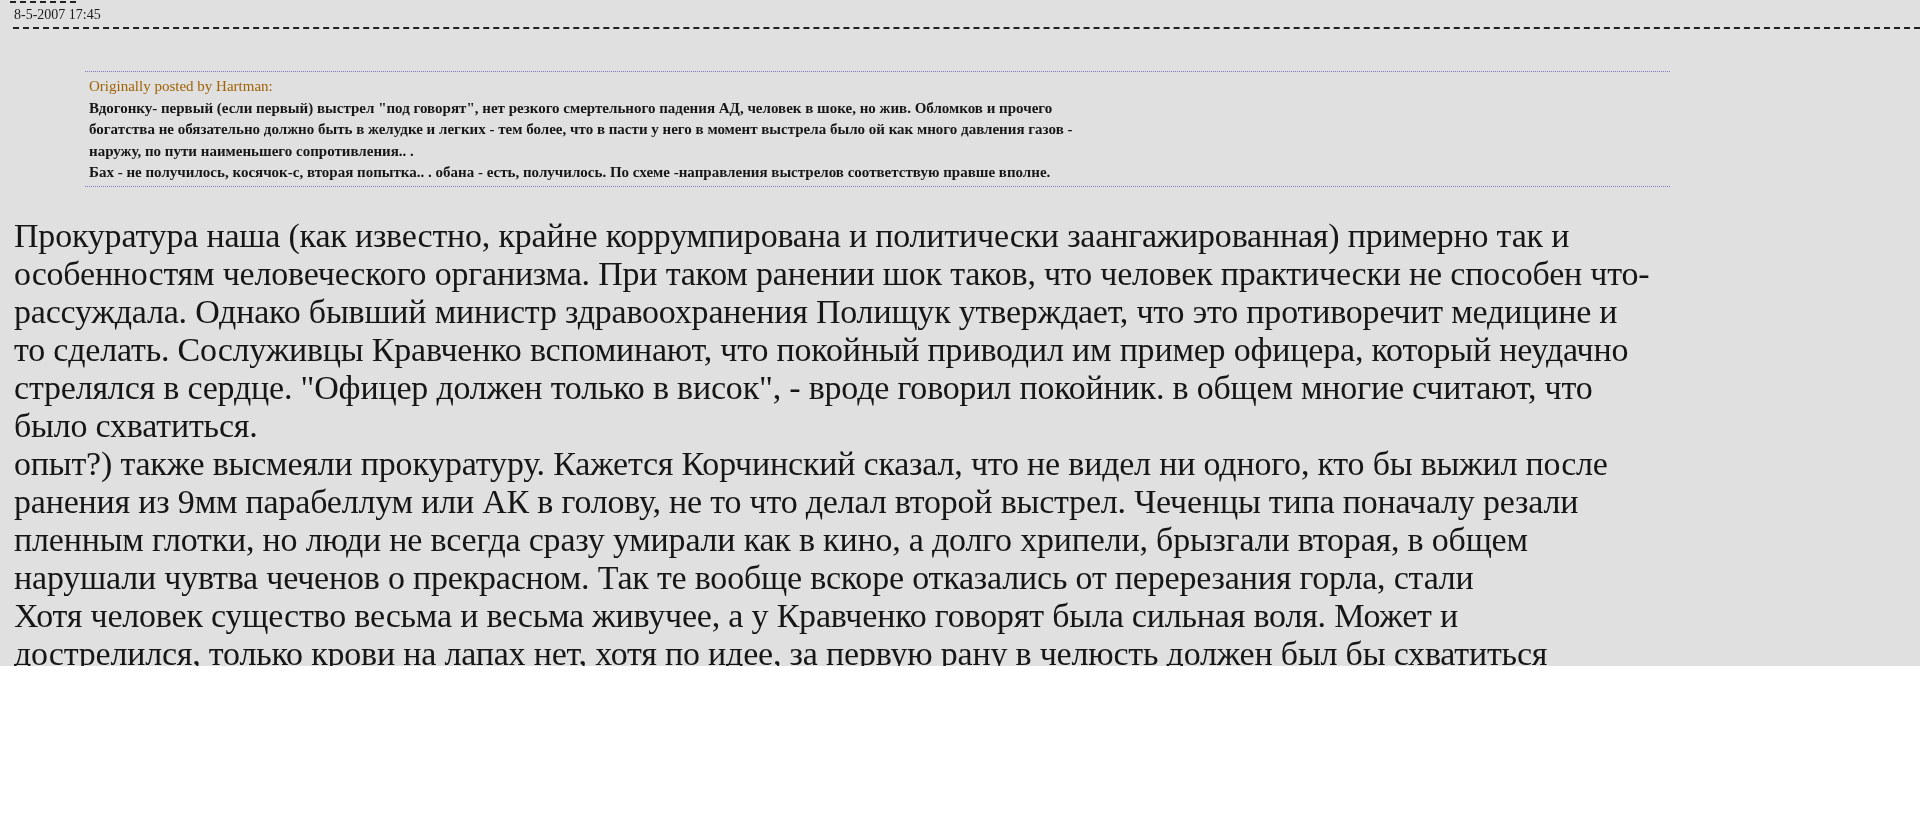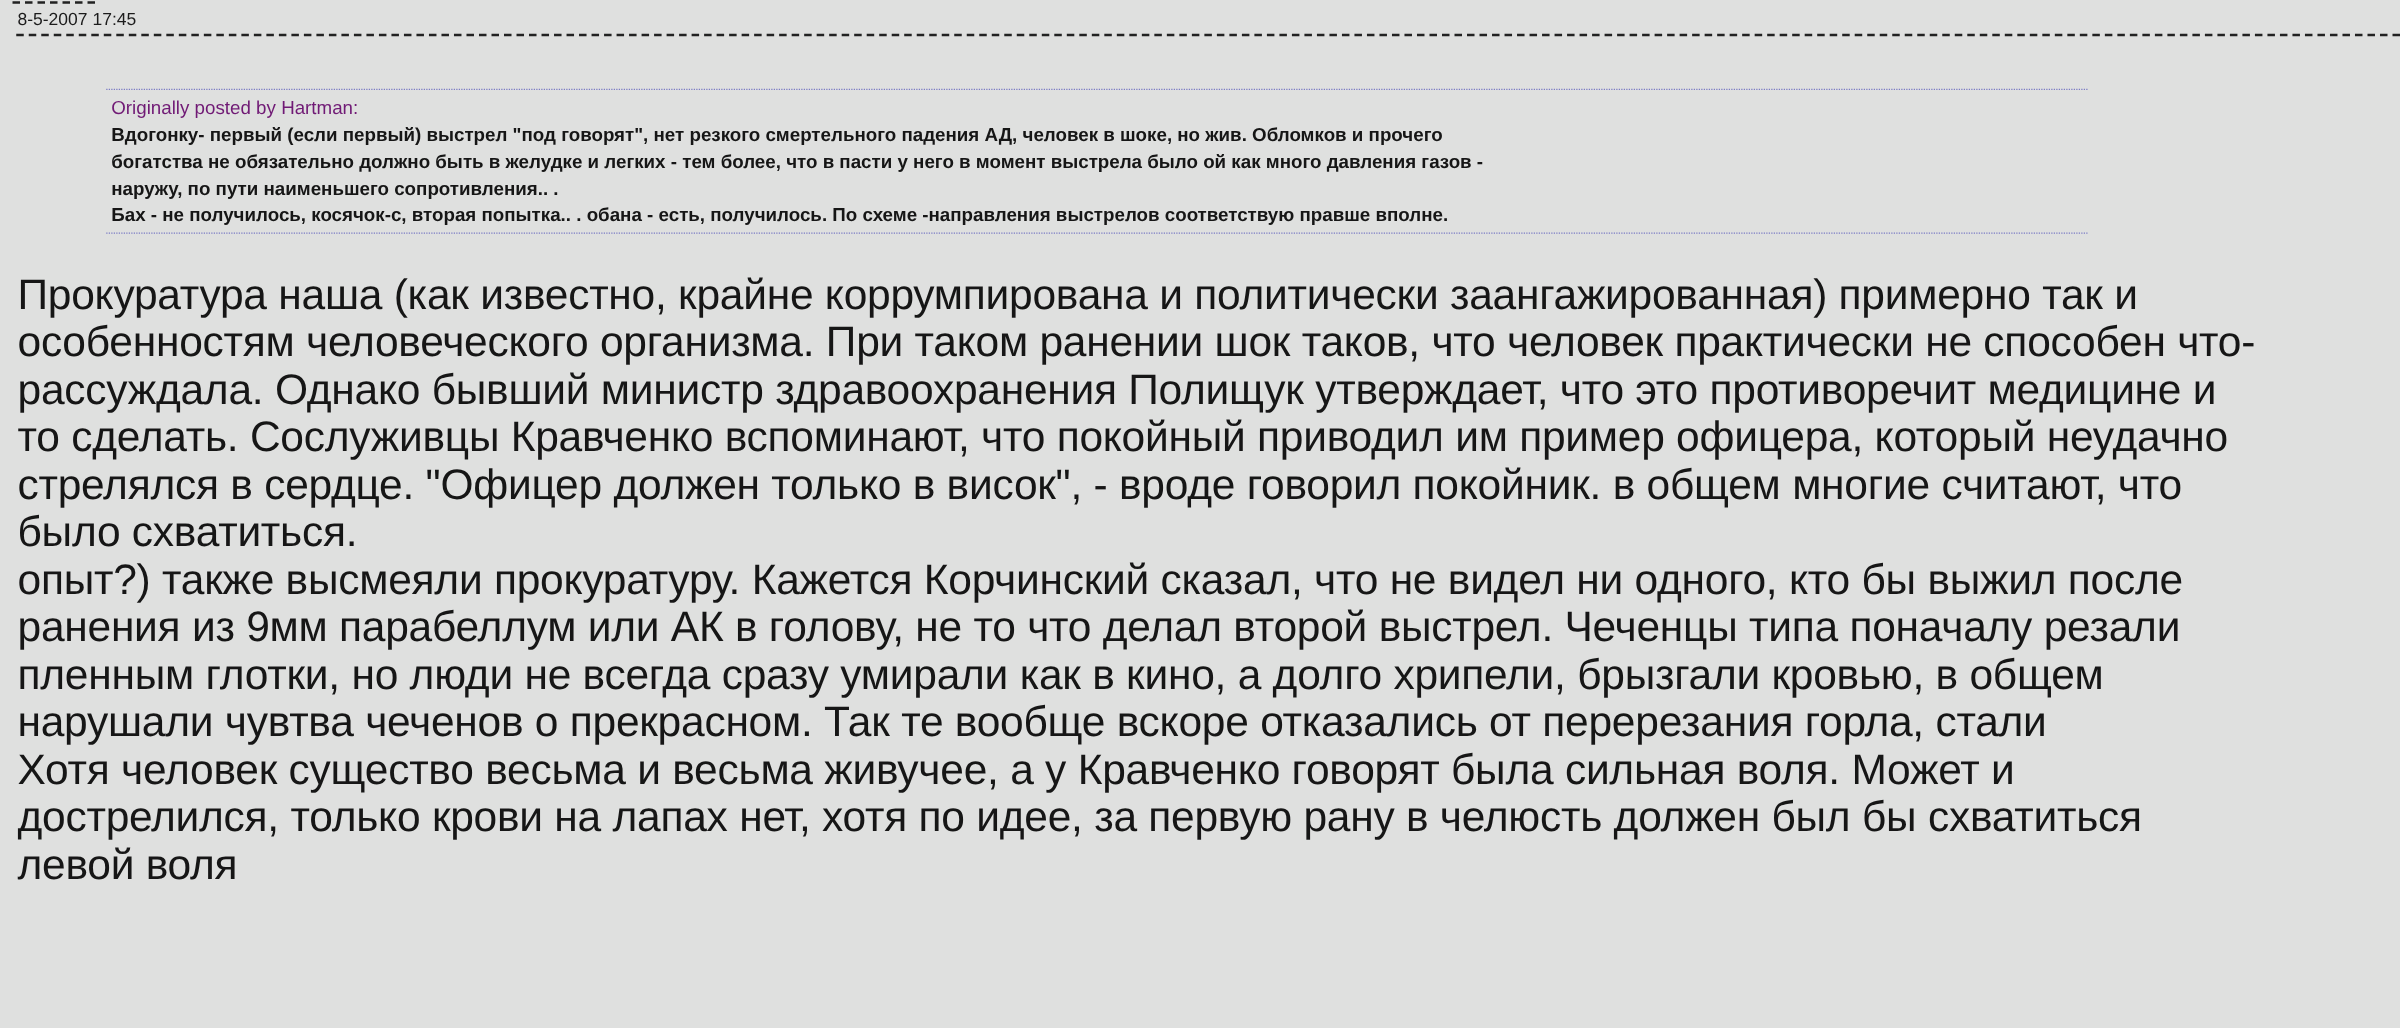--- a/index.html
+++ b/index.html
@@ -6,9 +6,9 @@
   .page {
     position: relative;
     width: 1920px;
-    height: 822px;
+    height: 666px;
     background: #dfe0df;
-    font-family: Liberation Sans, sans-serif;
+    font-family: Liberation Serif, serif;
     color: #161616;
     overflow: hidden;
   }

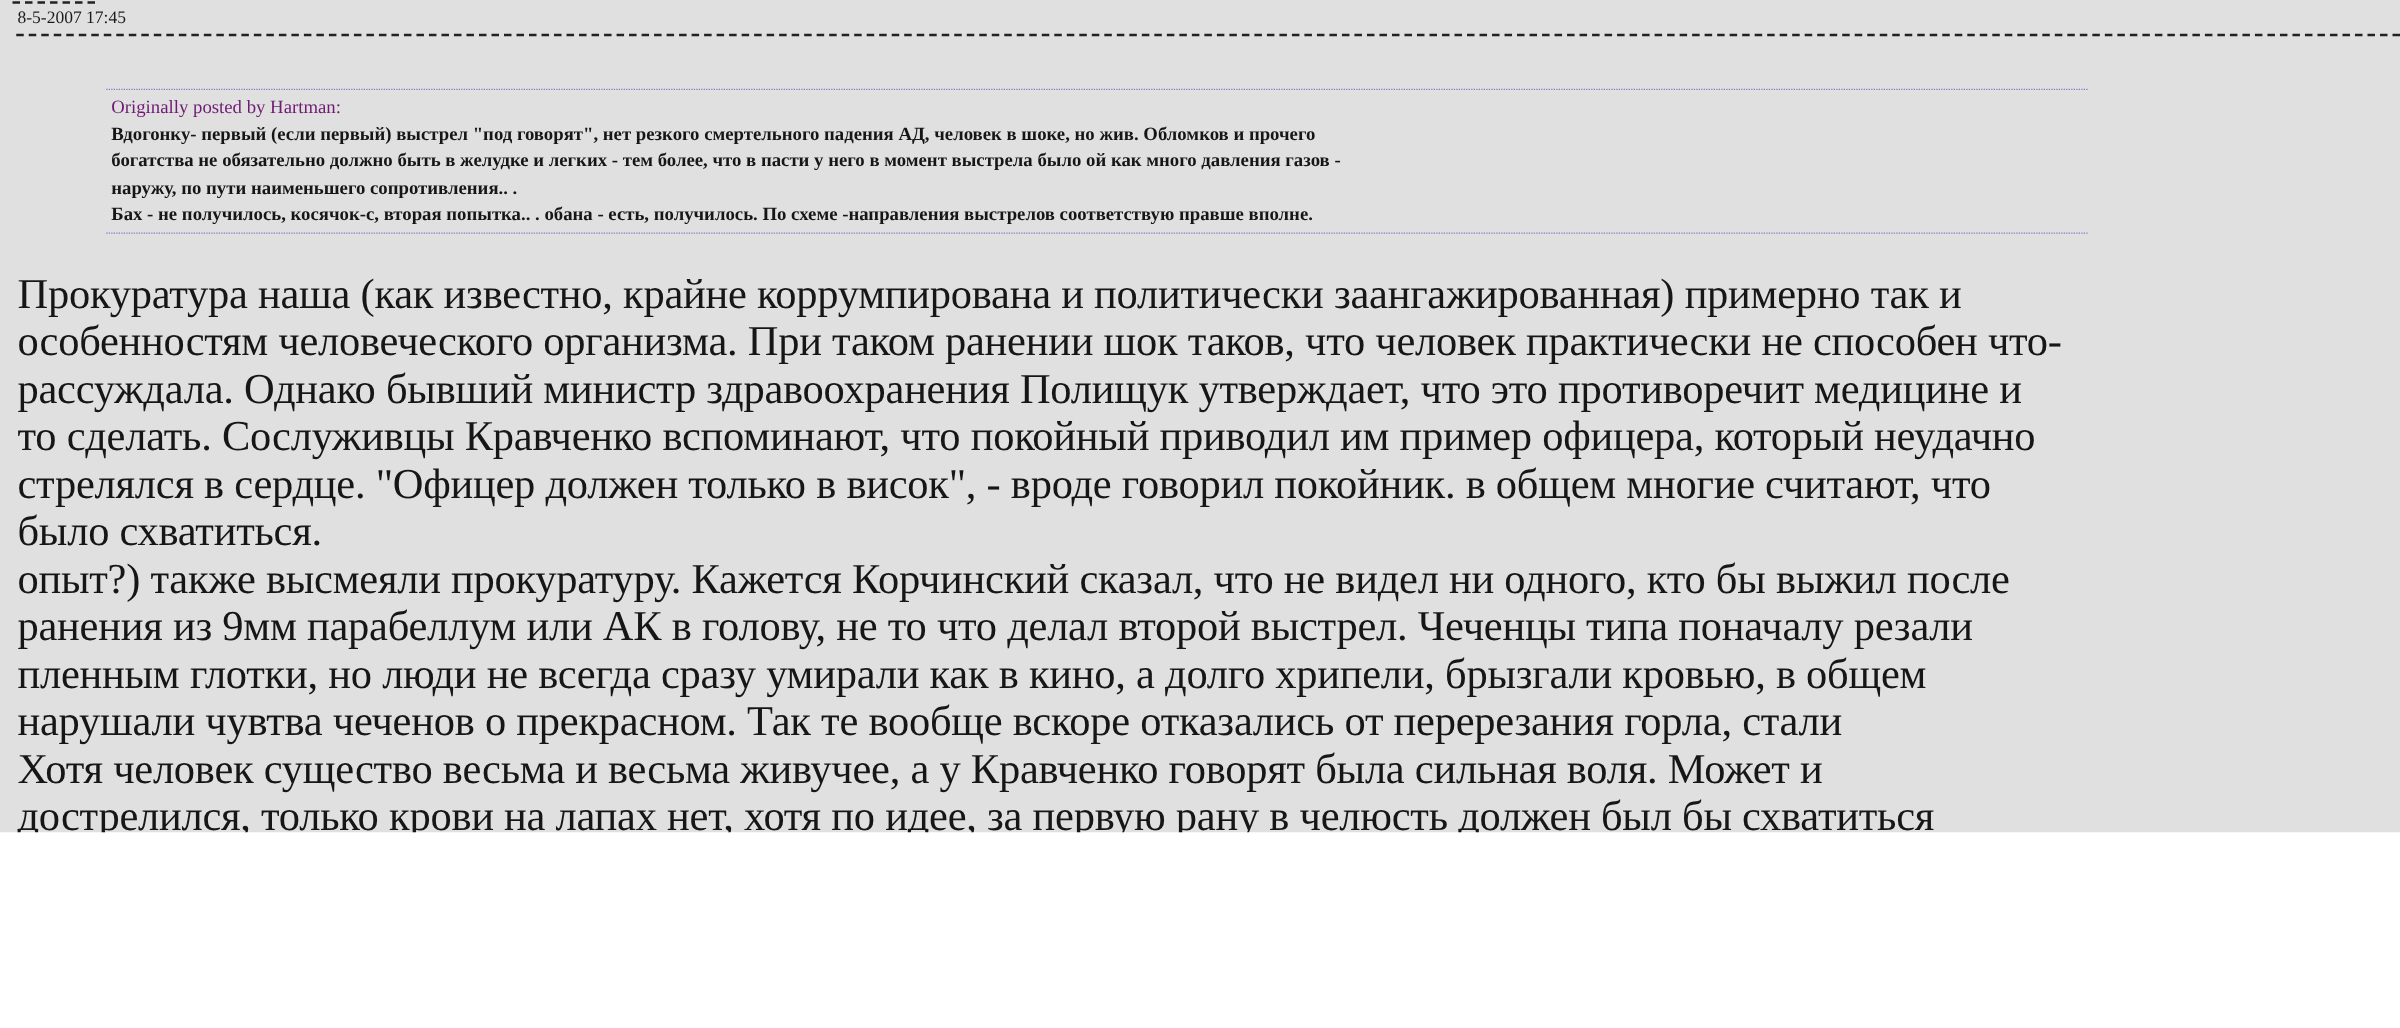--- a/index.html
+++ b/index.html
@@ -40,7 +40,7 @@
     line-height: 21.5px;
   }
   .quote-attribution {
-    color: #701a75;
+    color: #a16207;
     font-weight: normal;
     white-space: nowrap;
   }

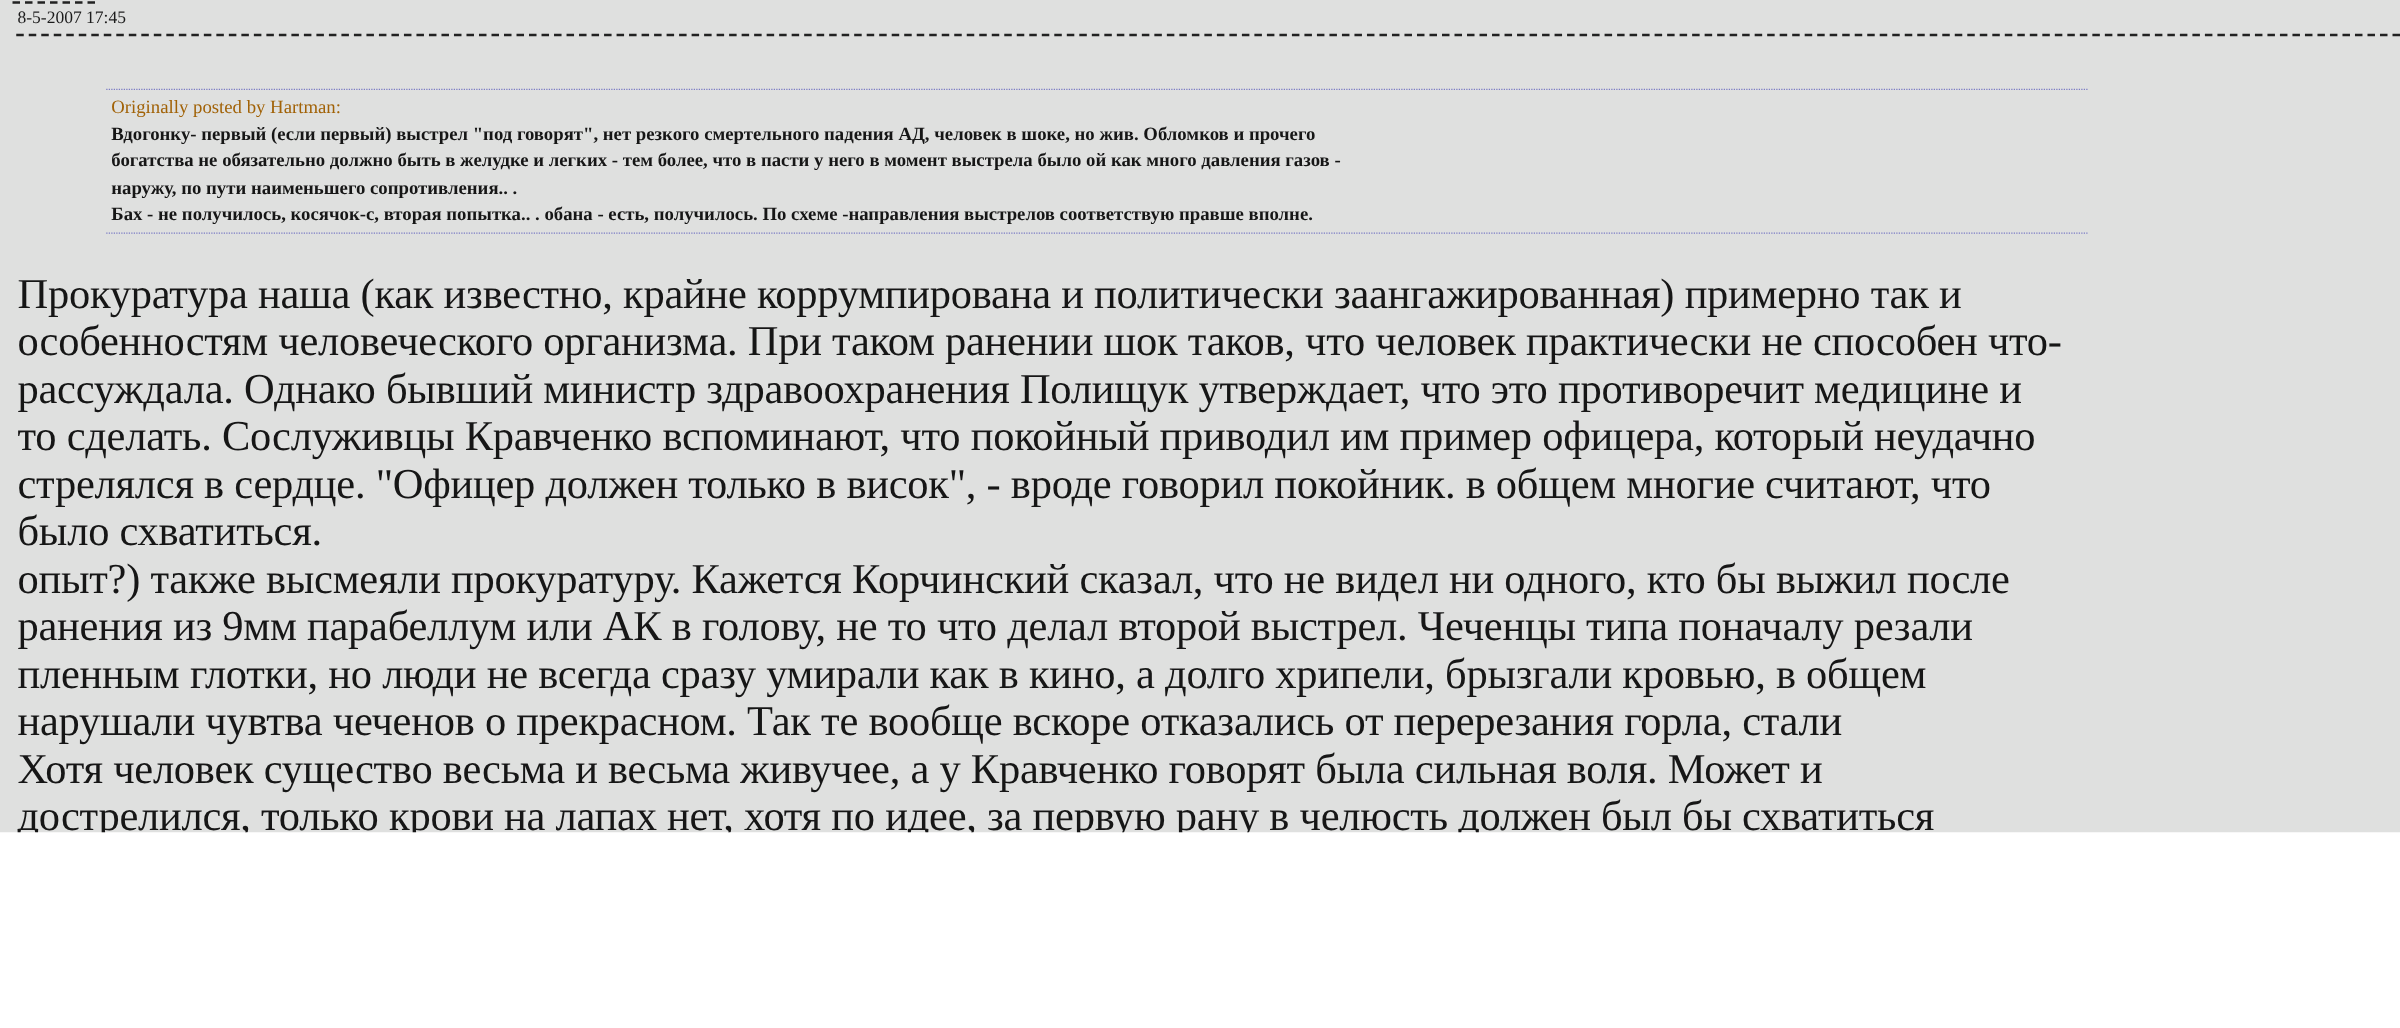--- a/index.html
+++ b/index.html
@@ -86,7 +86,7 @@
     <div class="body-line">было схватиться.</div>
     <div class="body-line">опыт?) также высмеяли прокуратуру. Кажется Корчинский сказал, что не видел ни одного, кто бы выжил после</div>
     <div class="body-line">ранения из 9мм парабеллум или АК в голову, не то что делал второй выстрел. Чеченцы типа поначалу резали</div>
-    <div class="body-line">пленным глотки, но люди не всегда сразу умирали как в кино, а долго хрипели, брызгали кровью, в общем</div>
+    <div class="body-line">пленным глотки, но люди не всегда сразу умирали как в кино, а долго хрипели, брызгали вторая, в общем</div>
     <div class="body-line">нарушали чувтва чеченов о прекрасном. Так те вообще вскоре отказались от перерезания горла, стали</div>
     <div class="body-line">Хотя человек существо весьма и весьма живучее, а у Кравченко говорят была сильная воля. Может и</div>
     <div class="body-line">дострелился, только крови на лапах нет, хотя по идее, за первую рану в челюсть должен был бы схватиться</div>

